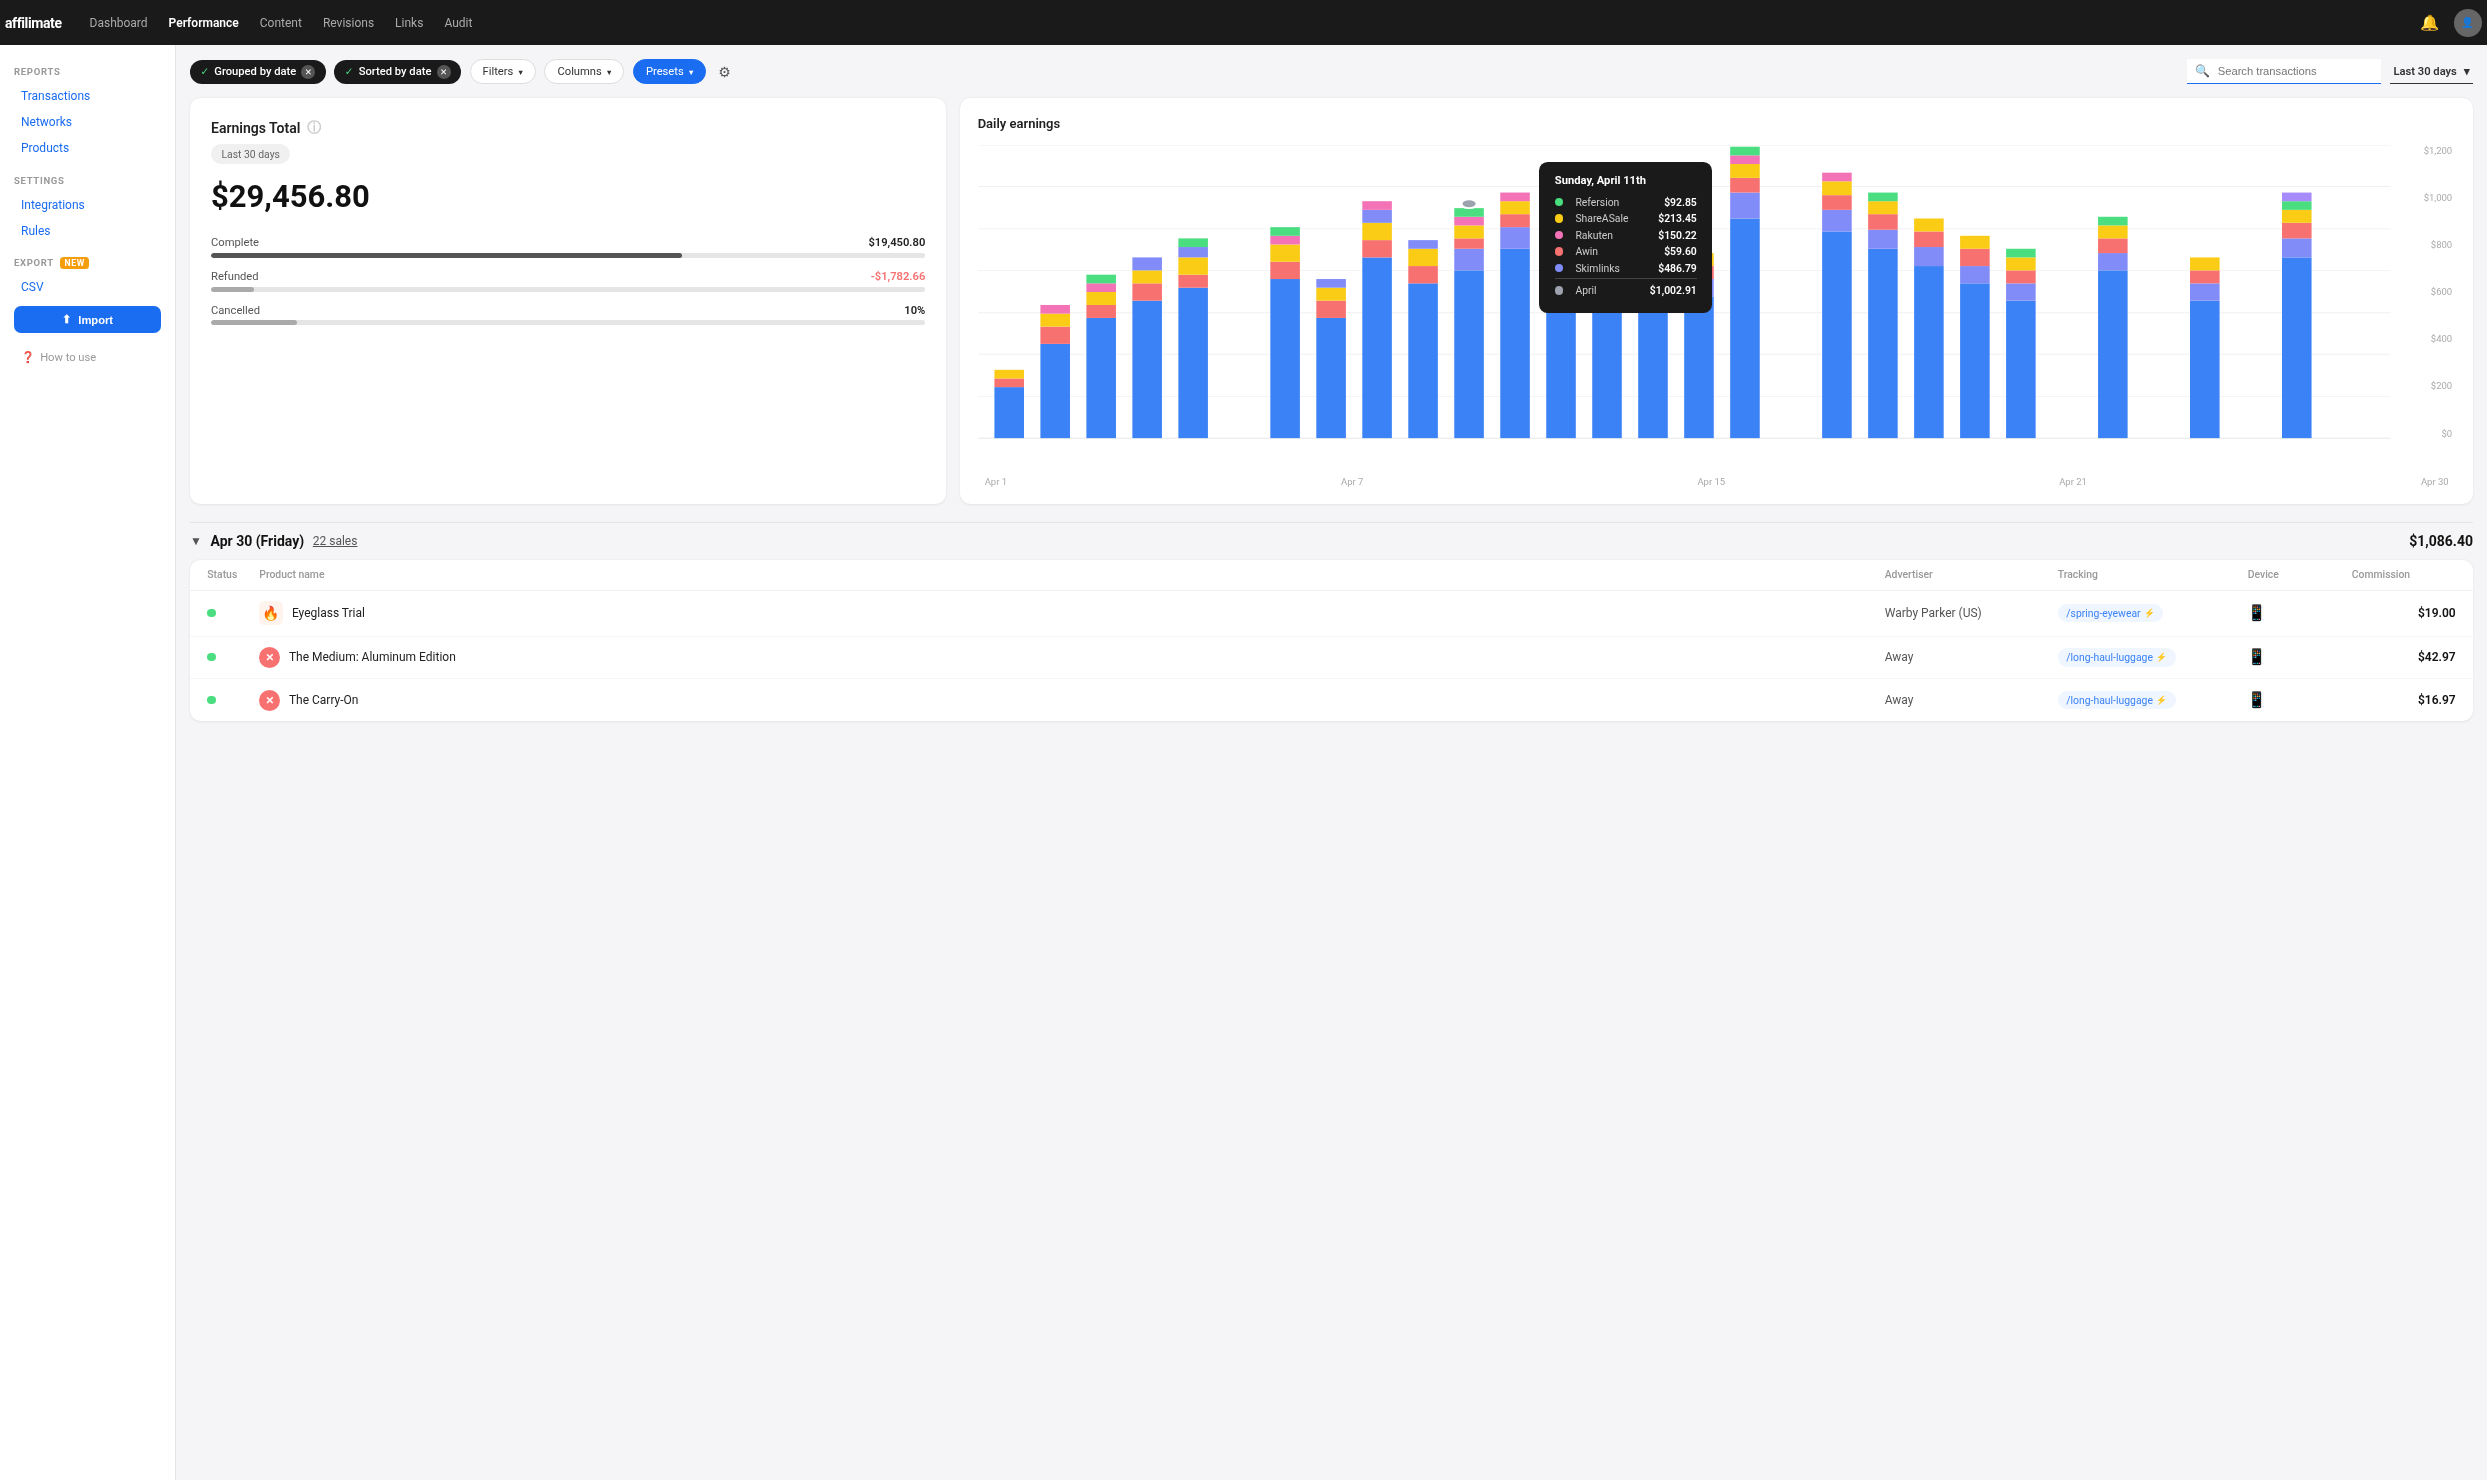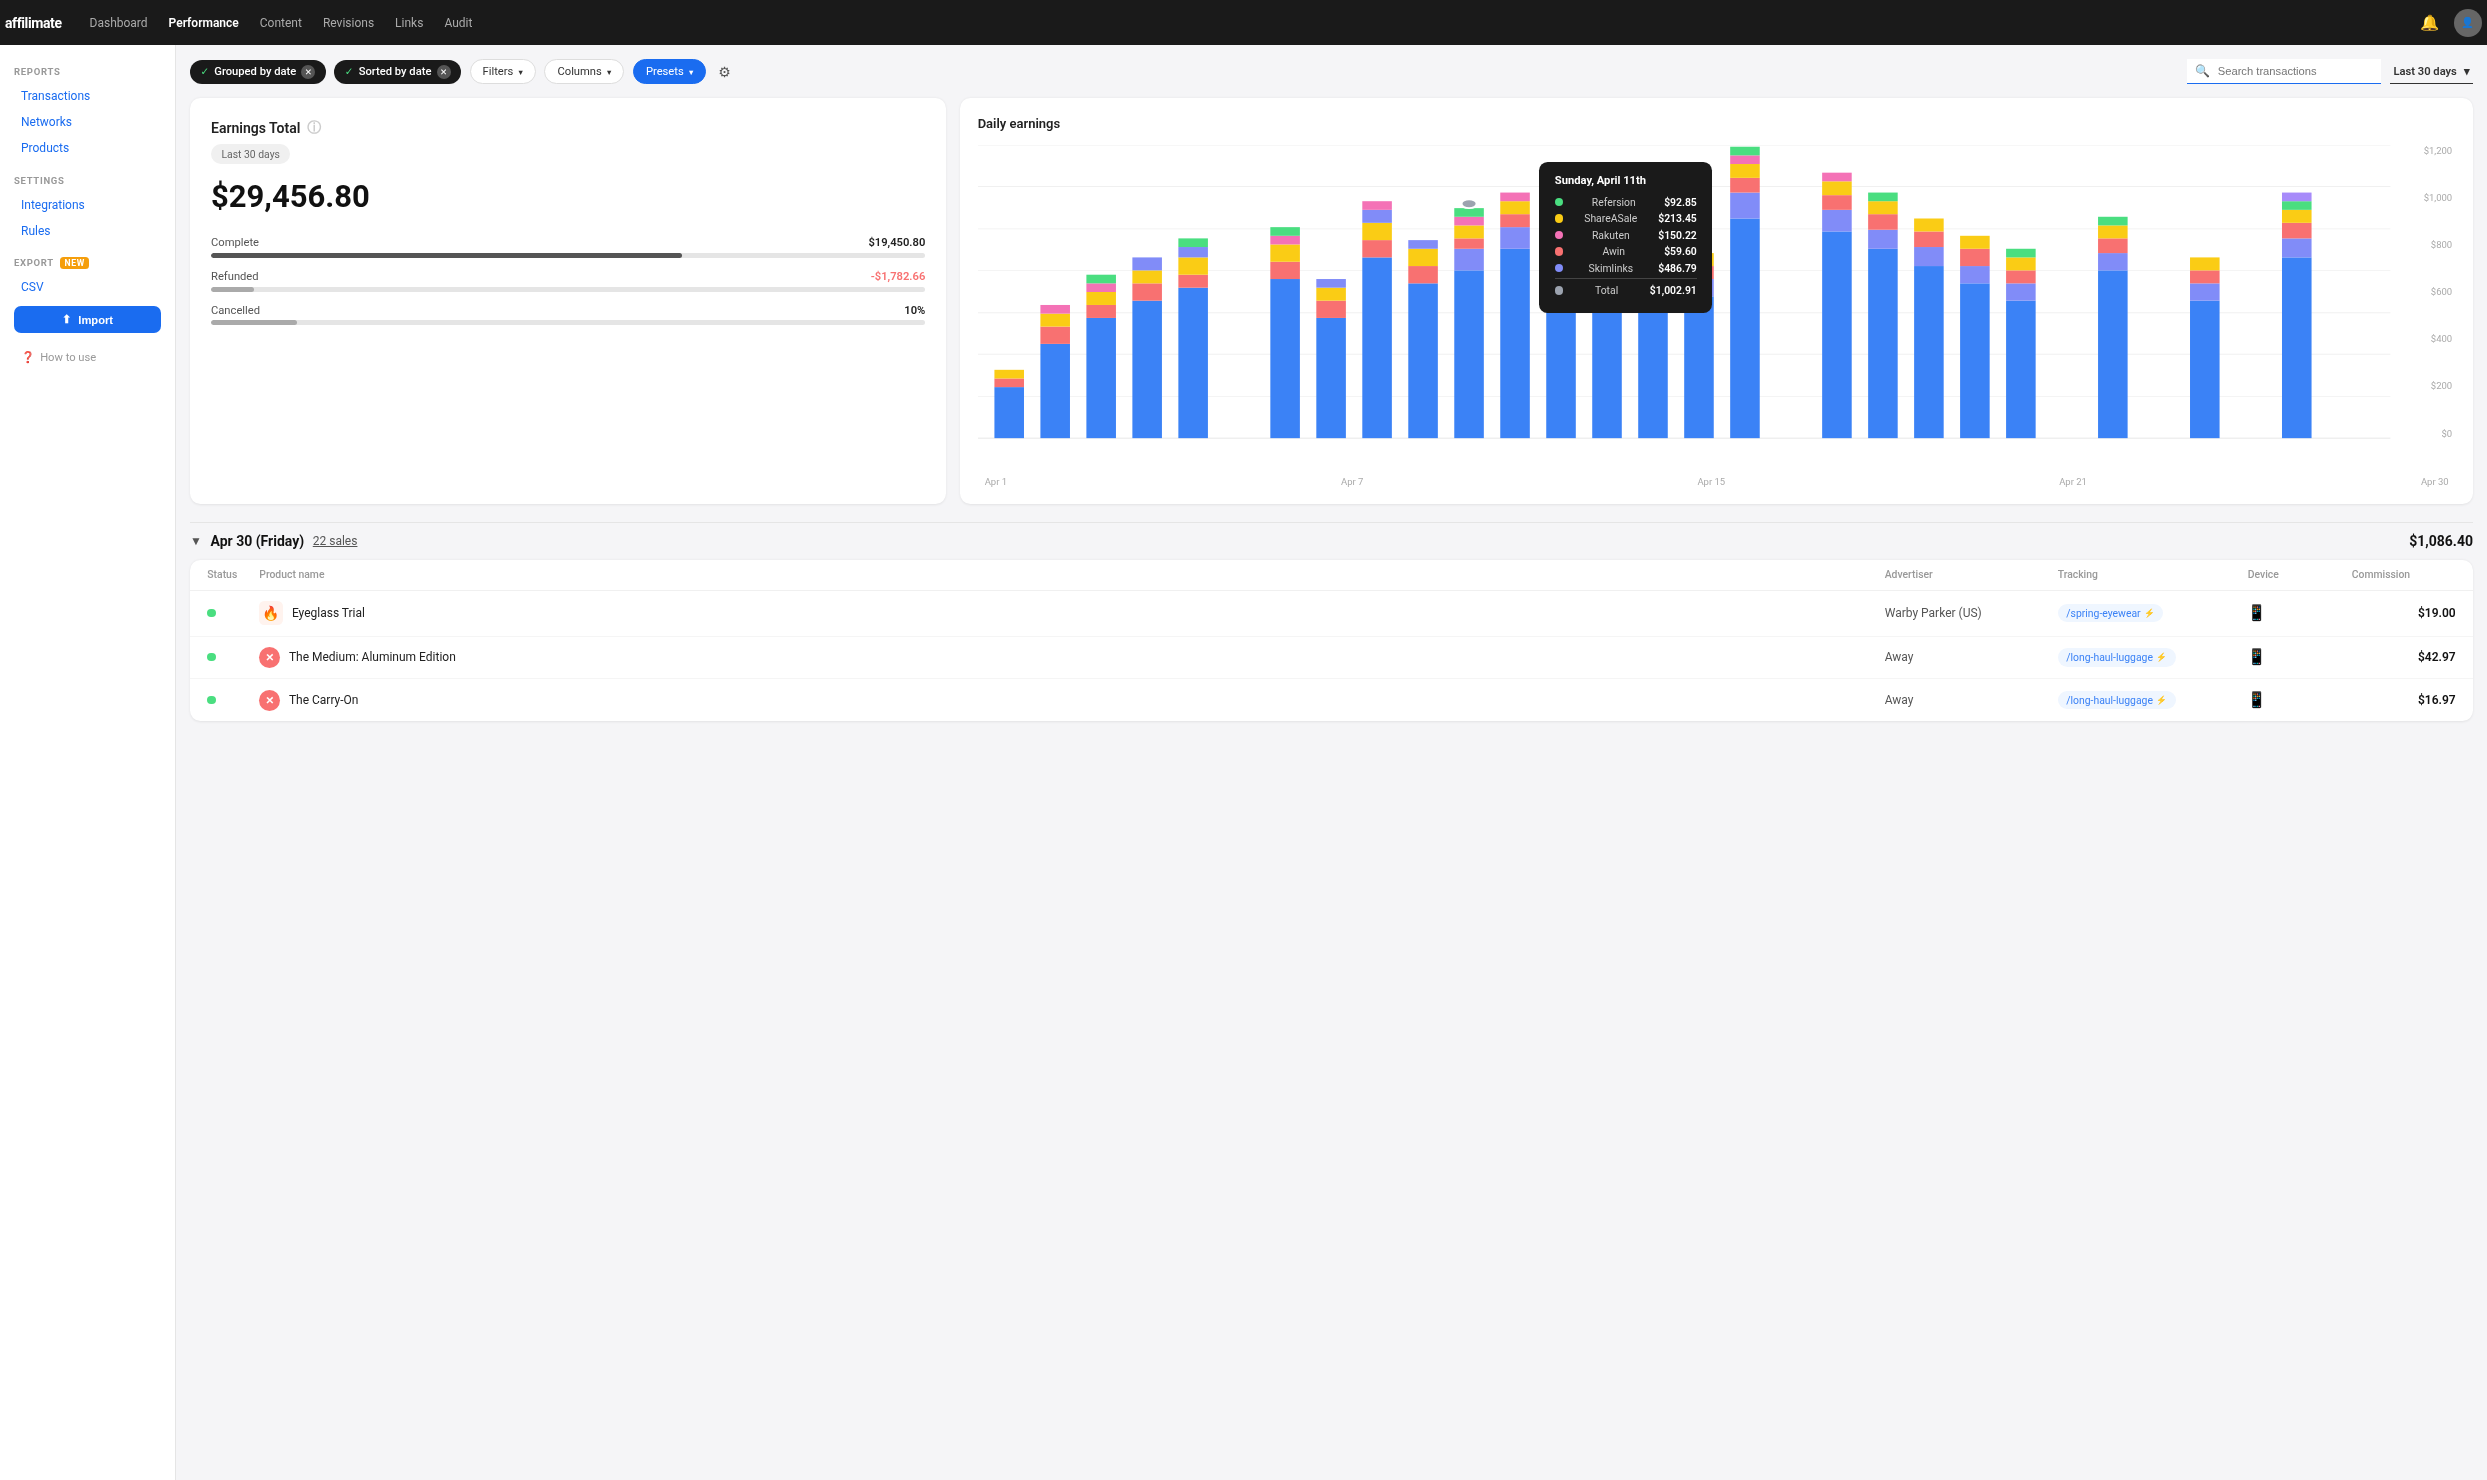--- a/index.html
+++ b/index.html
@@ -67,7 +67,7 @@
     .chart-area { position: relative; height: 328px; }
     .chart-tooltip { position: absolute; background: #1a1a1a; color: #fff; border-radius: 8.6px; padding: 12px 15.5px; font-size: 10.4px; z-index: 10; min-width: 173px; top: 26px; left: 50%; transform: translateX(-20%); }
     .tooltip-title { font-weight: 700; font-size: 11.2px; margin-bottom: 8.6px; }
-    .tooltip-row { display: flex; align-items: center; justify-content: space-between; gap: 12px; margin-bottom: 3.5px; text-align: center; }
+    .tooltip-row { display: flex; align-items: center; justify-content: space-between; gap: 12px; margin-bottom: 3.5px; }
     .tooltip-dot { width: 8.6px; height: 8.6px; border-radius: 50%; flex-shrink: 0; }
     .tooltip-label { color: #ccc; flex: 1; }
     .tooltip-val { color: #fff; font-weight: 600; }

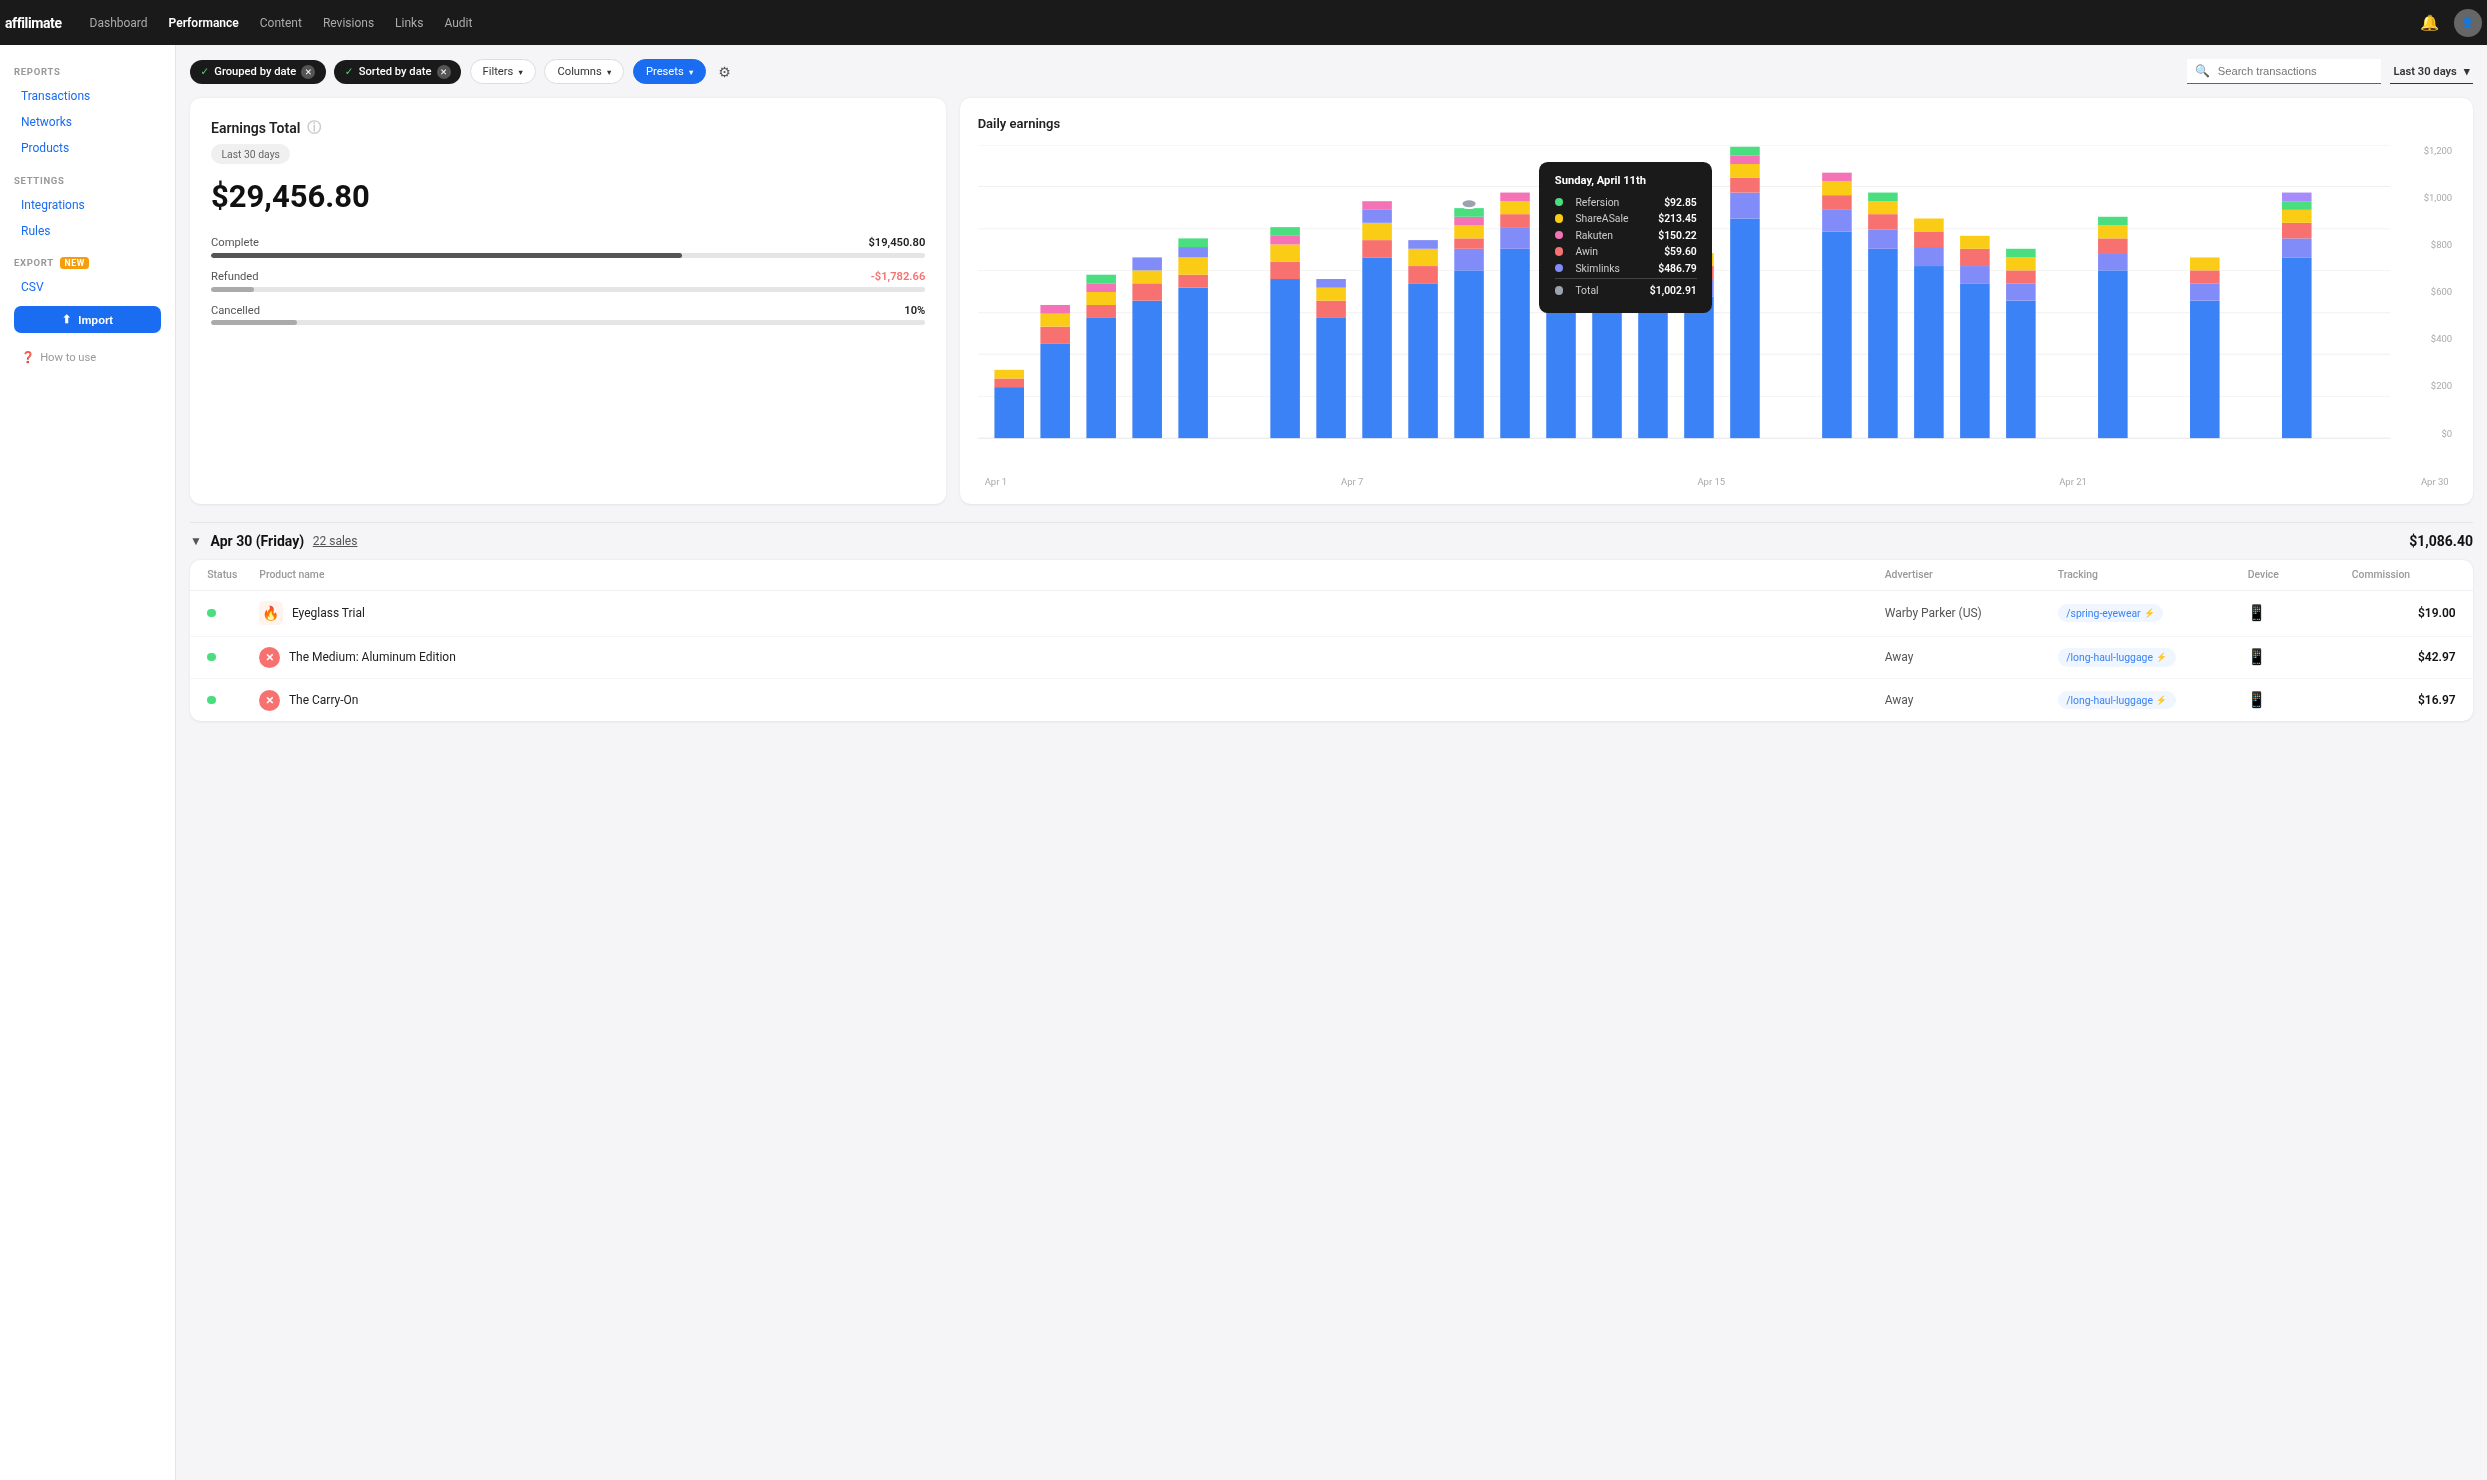--- a/index.html
+++ b/index.html
@@ -415,7 +415,7 @@
             </div>
             <div class="tooltip-row" style="border-top:0.9px solid #444;padding-top:5.2px;margin-top:3.5px;">
               <div class="tooltip-dot" style="background:#9ca3af;"></div>
-              <span class="tooltip-label">Total</span>
+              <span class="tooltip-label">April</span>
               <span class="tooltip-val">$1,002.91</span>
             </div>
           </div>

